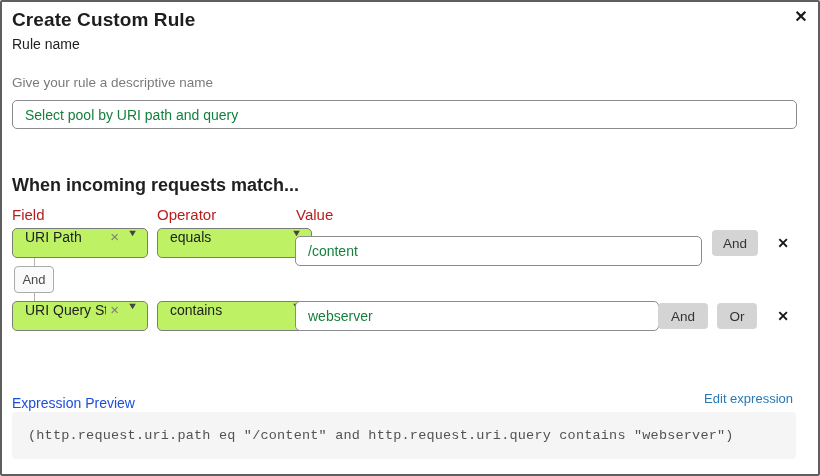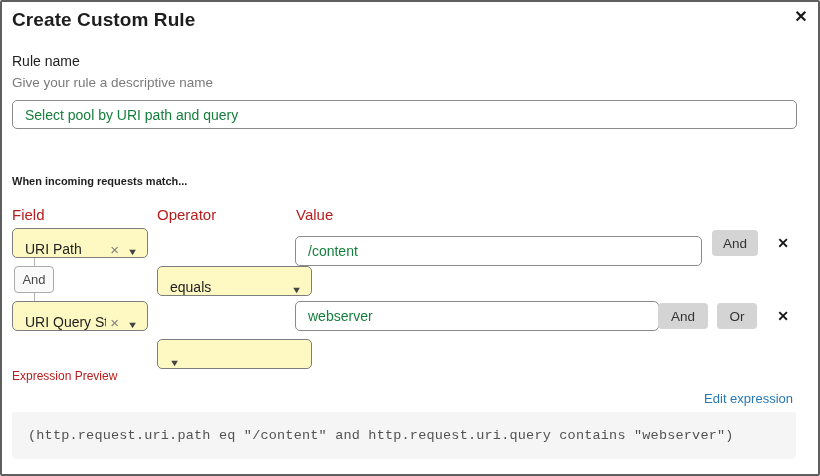--- a/index.html
+++ b/index.html
@@ -25,7 +25,7 @@
   }
 
   .lbl { position:absolute; font-size:14px; color:#222; }
-  .rule-label { left:10px; top:51px; }
+  .rule-label { left:10px; top:34px; }
   .helper { position:absolute; left:10px; top:73px; font-size:13.5px; color:#7b7b7b; }
 
   .text-input {

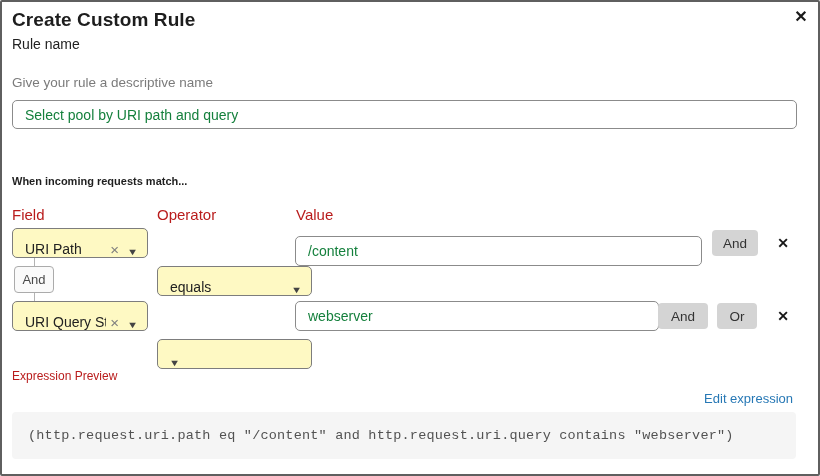--- a/index.html
+++ b/index.html
@@ -36,7 +36,7 @@
   }
   .rule-input { left:10px; top:98px; width:785px; }
 
-  .heading { position:absolute; left:10px; top:173px; font-size:11px; font-weight:700; color:#1f1f1f; }
+  .heading { position:absolute; left:10px; top:173px; font-size:18px; font-weight:700; color:#1f1f1f; }
 
   .col-label { position:absolute; top:204px; font-size:15px; color:#b91c1c; }
 

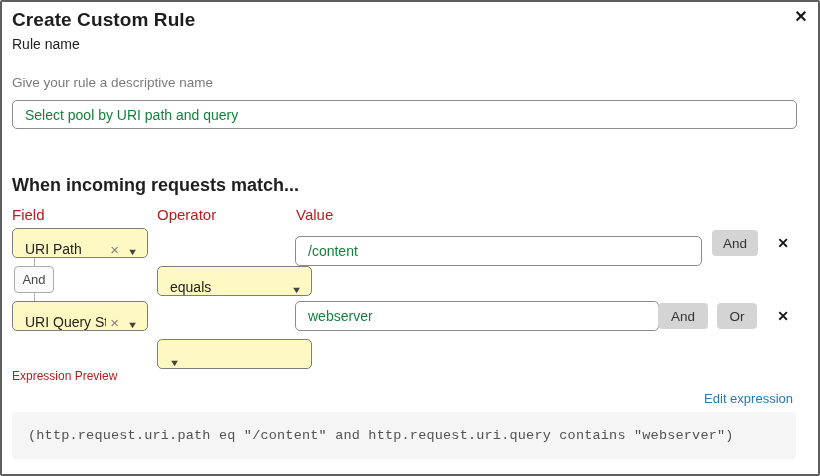--- a/index.html
+++ b/index.html
@@ -41,9 +41,9 @@
   .col-label { position:absolute; top:204px; font-size:15px; color:#b91c1c; }
 
   .select {
-    position:absolute; height:30px; background:#fef9c3;
+    position:absolute; height:30px; background:#bef264;
     border:1px solid #7d7d7d; border-radius:5px;
-    display:flex; align-items:flex-end;
+    display:flex; align-items:flex-start;
     padding:0 10px 0 12px; font-size:14px; color:#222; cursor:pointer;
   }
   .sel-text { flex:1; white-space:nowrap; overflow:hidden; }

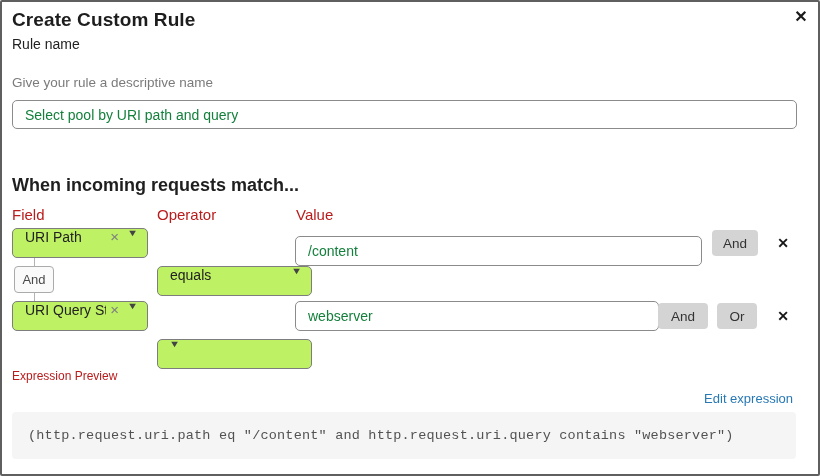--- a/index.html
+++ b/index.html
@@ -53,7 +53,7 @@
   .row1 { top:226px; }
   .row2 { top:299px; }
   .field-select { left:10px; width:136px; }
-  .op-select { left:155px; width:155px;margin-top:38px; }
+  .op-select { left:155px; width:155px; }
   .val1 { left:293px; top:234px; width:407px; height:30px; }
   .val2 { left:293px; top:299px; width:364px; height:30px; }
 

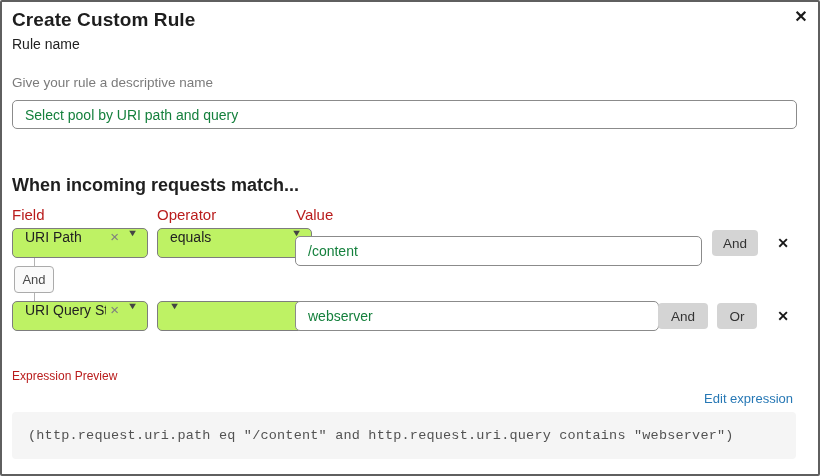--- a/index.html
+++ b/index.html
@@ -139,6 +139,7 @@
     <span class="caret">▼</span>
   </div>
   <div class="select op-select row2">
+    <span class="sel-text">contains</span>
     <span class="caret">▼</span>
   </div>
   <input class="text-input val2" type="text" value="webserver" style="">

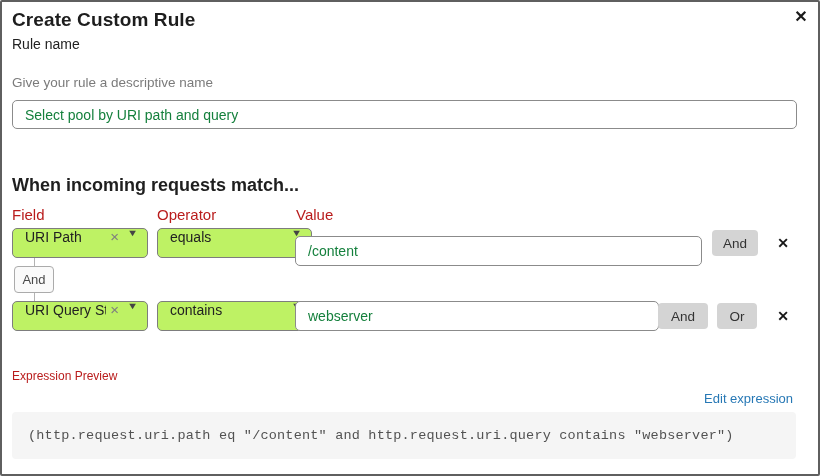--- a/index.html
+++ b/index.html
@@ -85,7 +85,7 @@
     font-size:13px; color:#4a4a4a;
   }
 
-  .expr-label { position:absolute; left:10px; top:367px; font-size:12px; color:#b91c1c; }
+  .expr-label { position:absolute; left:10px; top:393px; font-size:14px; color:#1d4ed8; }
   .edit-link {
     position:absolute; right:25px; top:389px;
     font-size:13px; color:#2778b5; text-decoration:none; cursor:pointer;

